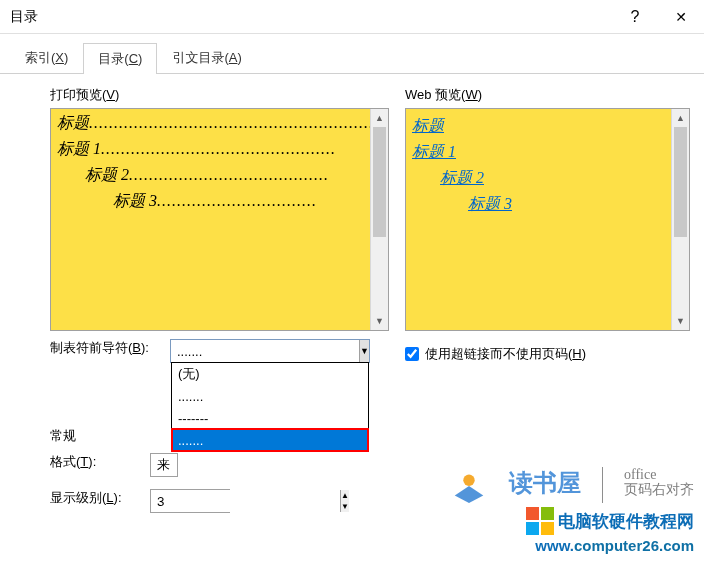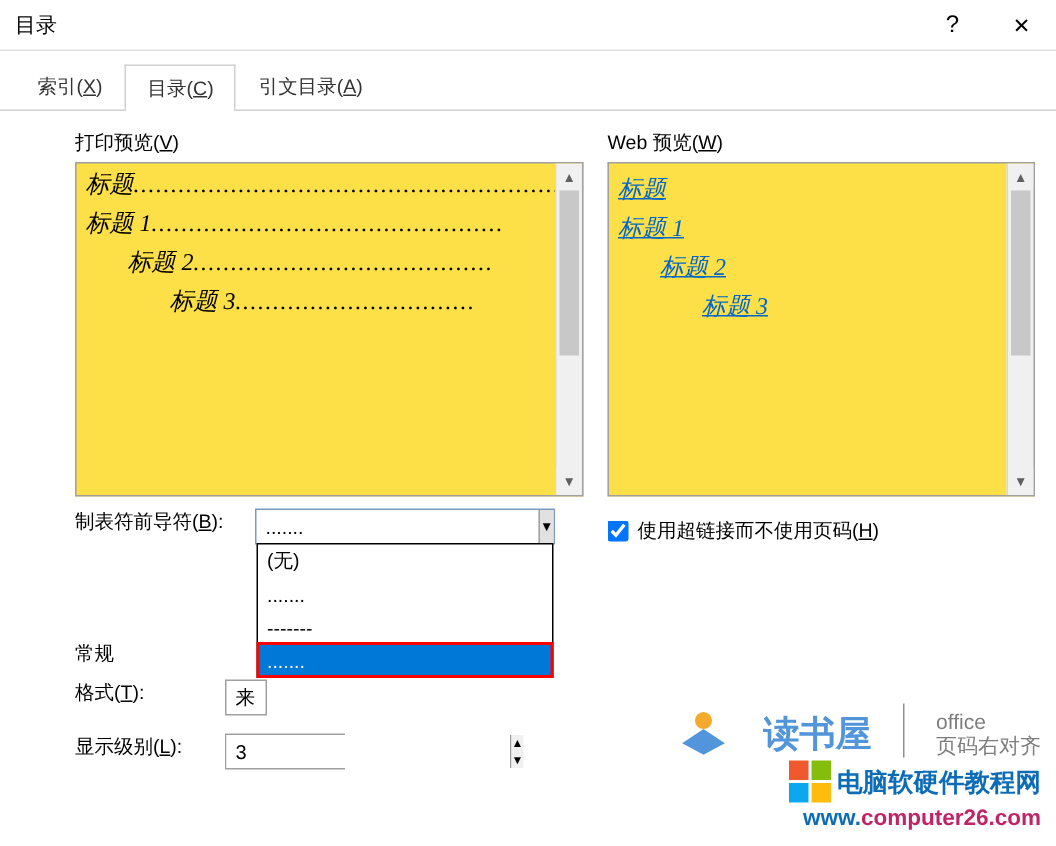--- a/index.html
+++ b/index.html
@@ -62,7 +62,7 @@
     .spinner-btn { flex: 1; display: flex; align-items: center; justify-content: center; font-size: 8px; background: #f0f0f0; }
     
     .watermark { position: absolute; right: 10px; bottom: 10px; display: flex; flex-direction: column; align-items: flex-end; gap: 2px; opacity: 0.95; pointer-events: none; }
-    .wm-row1 { display: flex; align-items: flex-end; gap: 21px; }
+    .wm-row1 { display: flex; align-items: flex-start; gap: 21px; font-family: Liberation Serif, serif; }
     .wm-icon { width: 38px; height: 38px; display: inline-block; }
     .wm-dushu { font-size: 24px; color: #4a90d9; font-weight: bold; }
     .wm-sep { width: 1px; height: 36px; background: #888; }

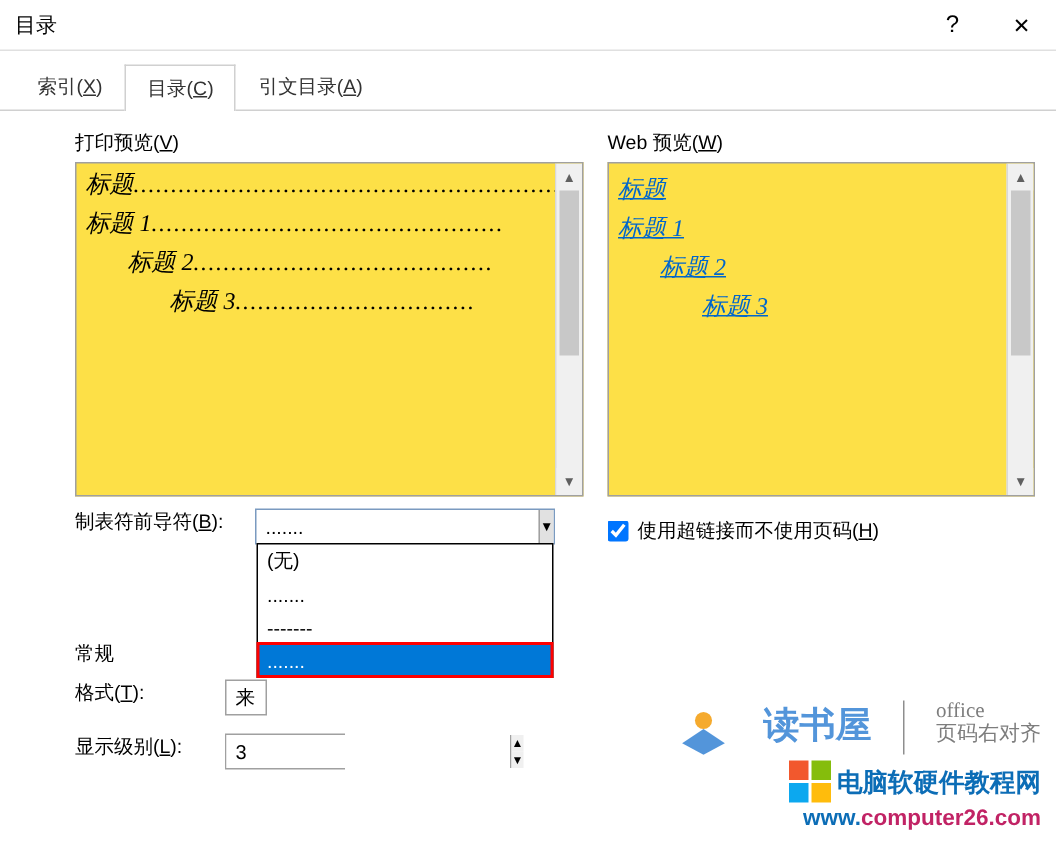--- a/index.html
+++ b/index.html
@@ -72,7 +72,7 @@
     .wm-win span:nth-child(1){background:#f25022}.wm-win span:nth-child(2){background:#7fba00}.wm-win span:nth-child(3){background:#00a4ef}.wm-win span:nth-child(4){background:#ffb900}
     .wm-text2 { font-size: 17px; font-weight: bold; color: #0066b3; }
     .wm-url { font-size: 15px; font-weight: bold; color: #0066b3; }
-    .wm-url .alt { color: #be185d; }
+    .wm-url .alt { color: #0369a1; }
   </style>
 </head>
 <body>

